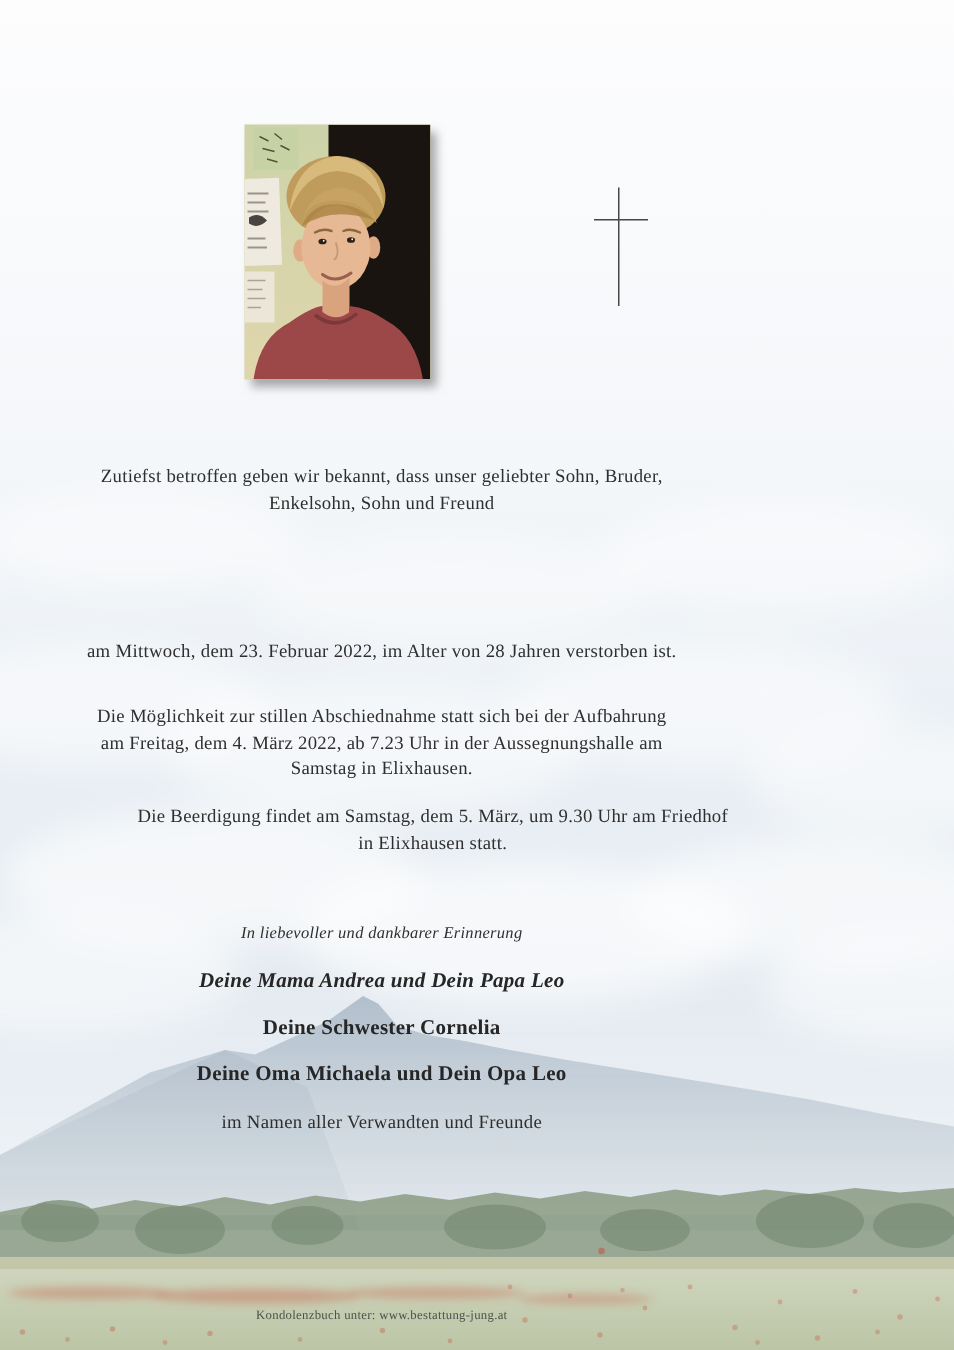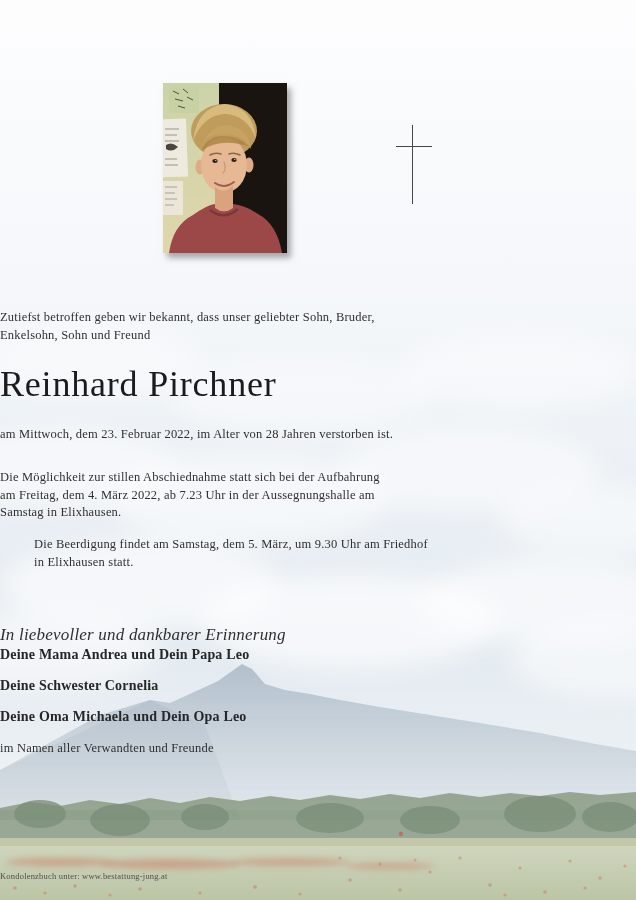--- a/index.html
+++ b/index.html
@@ -18,7 +18,7 @@
   .cross .v{position:absolute;left:412px;top:125px;width:1.4px;height:79px;background:#474747;}
   .cross .h{position:absolute;left:396px;top:146px;width:36px;height:1.4px;background:#474747;}
   .line{
-    position:absolute;left:0;width:509px;color:#2f2f2f;
+    position:absolute;left:0;width:509px;text-align:center;color:#2f2f2f;
     font-size:12.5px;letter-spacing:.2px;line-height:17.5px;
   }
   .intro{top:309px;}

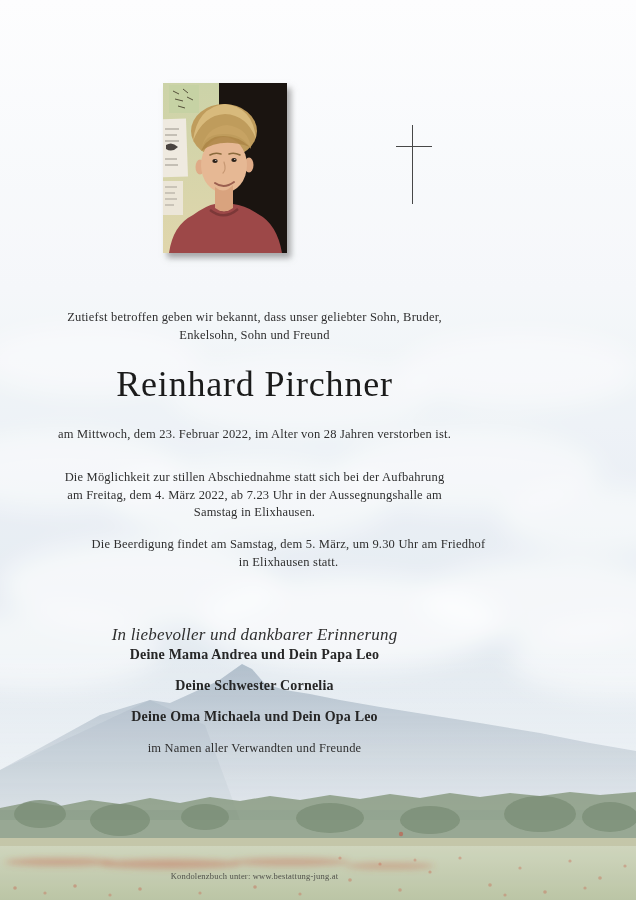--- a/index.html
+++ b/index.html
@@ -199,7 +199,6 @@
     <div>Enkelsohn, Sohn und Freund</div>
   </div>
 
-  <div class="line name">Reinhard Pirchner</div>
 
   <div class="line deathline">am Mittwoch, dem 23. Februar 2022, im Alter von 28 Jahren verstorben ist.</div>
 

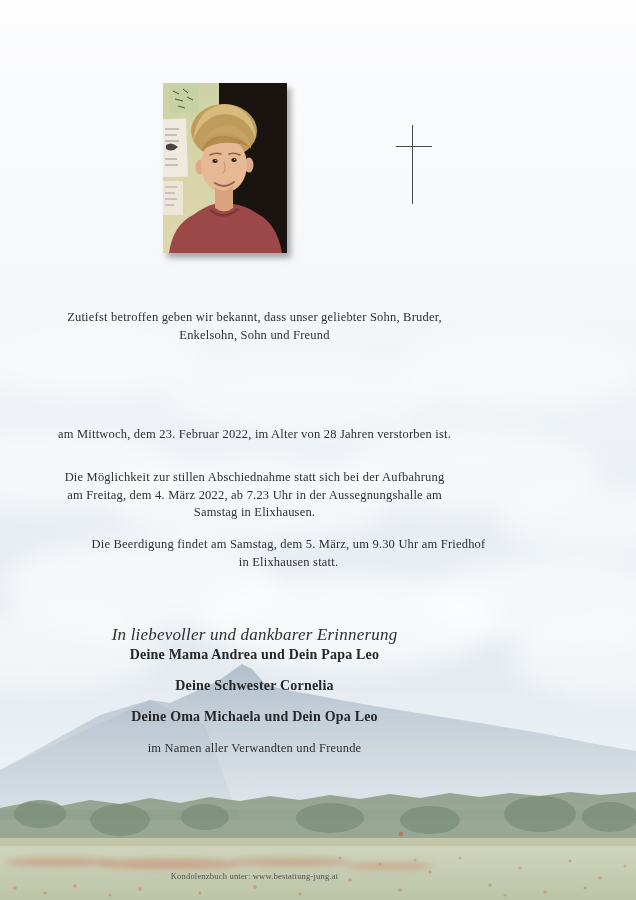--- a/index.html
+++ b/index.html
@@ -26,7 +26,7 @@
   .deathline{top:426px;}
   .viewing{top:469px;}
   .funeral{top:536px;margin-left:34px;}
-  .remembrance{top:614px;font-style:italic;font-size:17px;margin-top:12px;}
+  .remembrance{top:614px;font-style:italic;font-size:11px;}
   .fam{font-weight:bold;font-size:14px;color:#262626;}
   .fam1{top:646px;}
   .fam2{top:677px;}

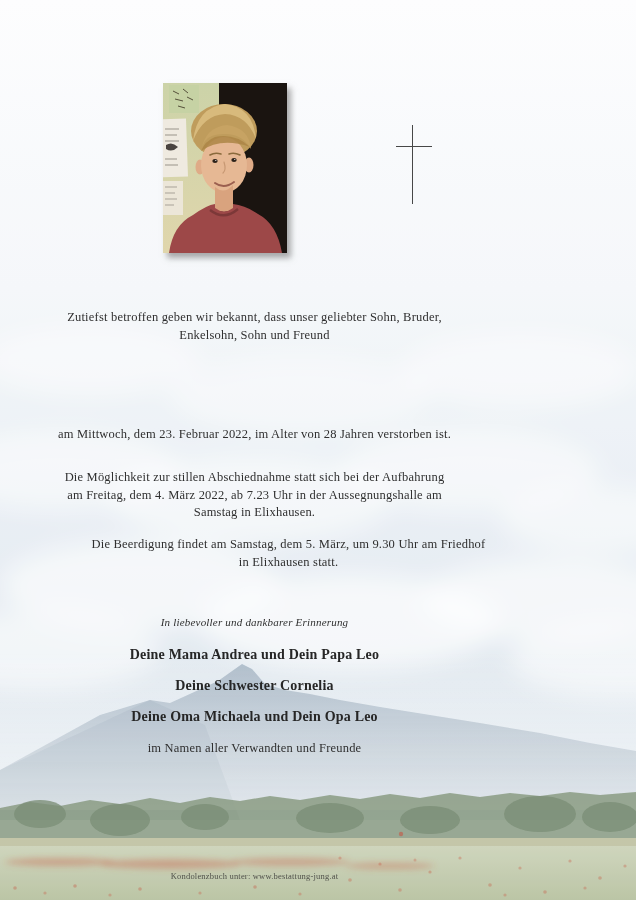--- a/index.html
+++ b/index.html
@@ -28,7 +28,7 @@
   .funeral{top:536px;margin-left:34px;}
   .remembrance{top:614px;font-style:italic;font-size:11px;}
   .fam{font-weight:bold;font-size:14px;color:#262626;}
-  .fam1{top:646px;}
+  .fam1{top:646px;font-style:italic;}
   .fam2{top:677px;}
   .fam3{top:708px;}
   .closing{top:740px;}

